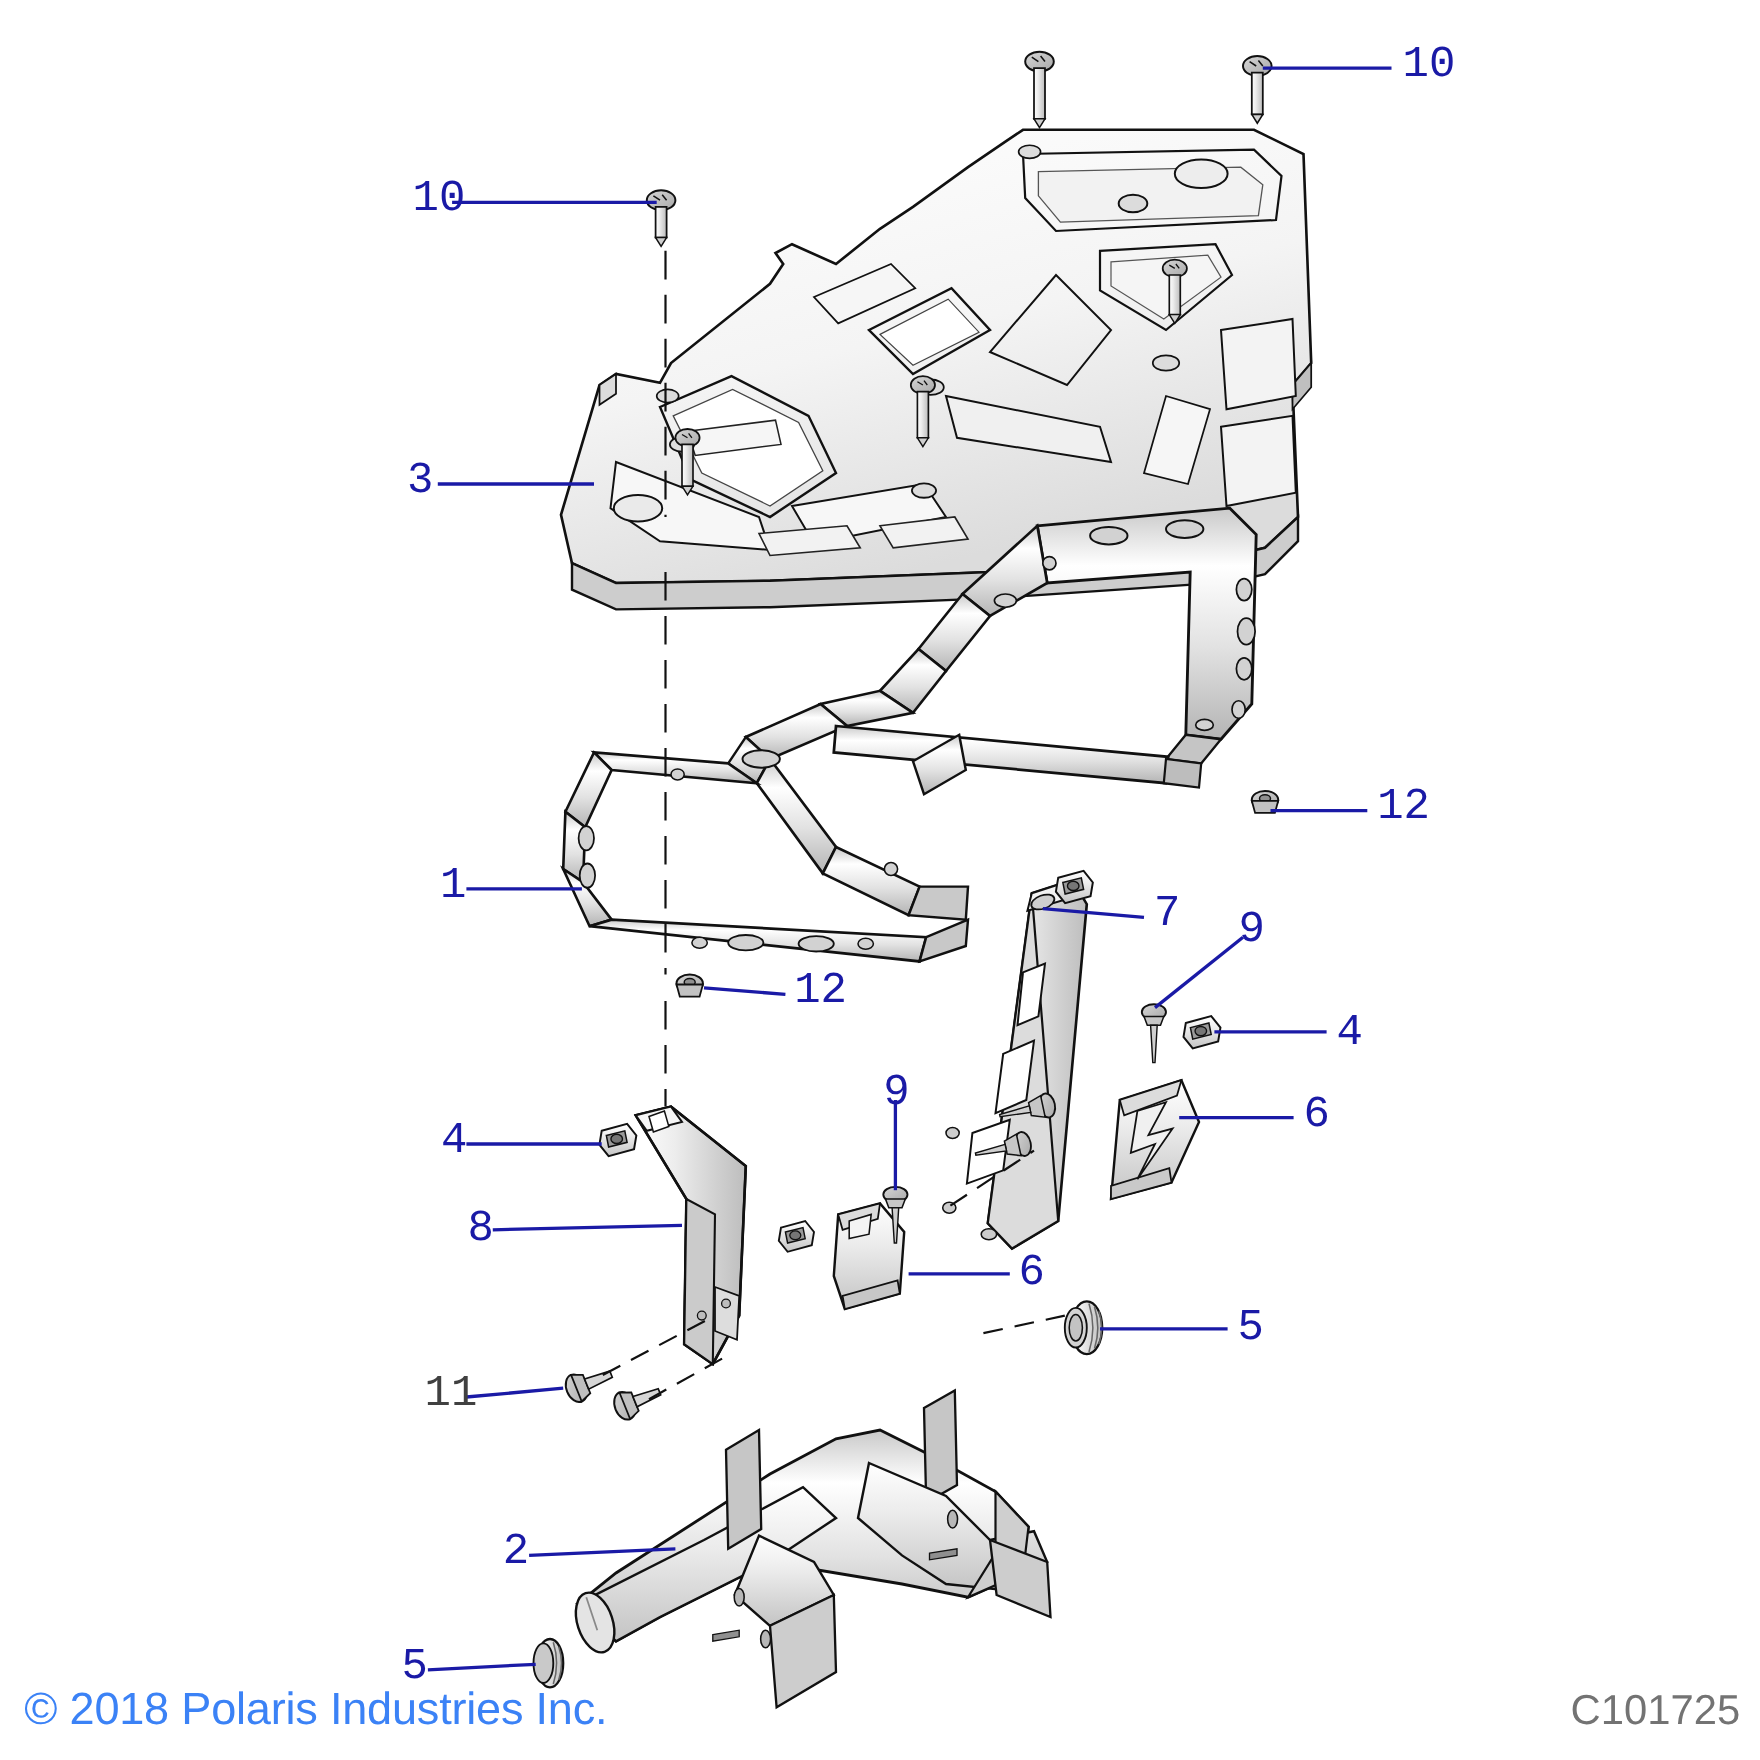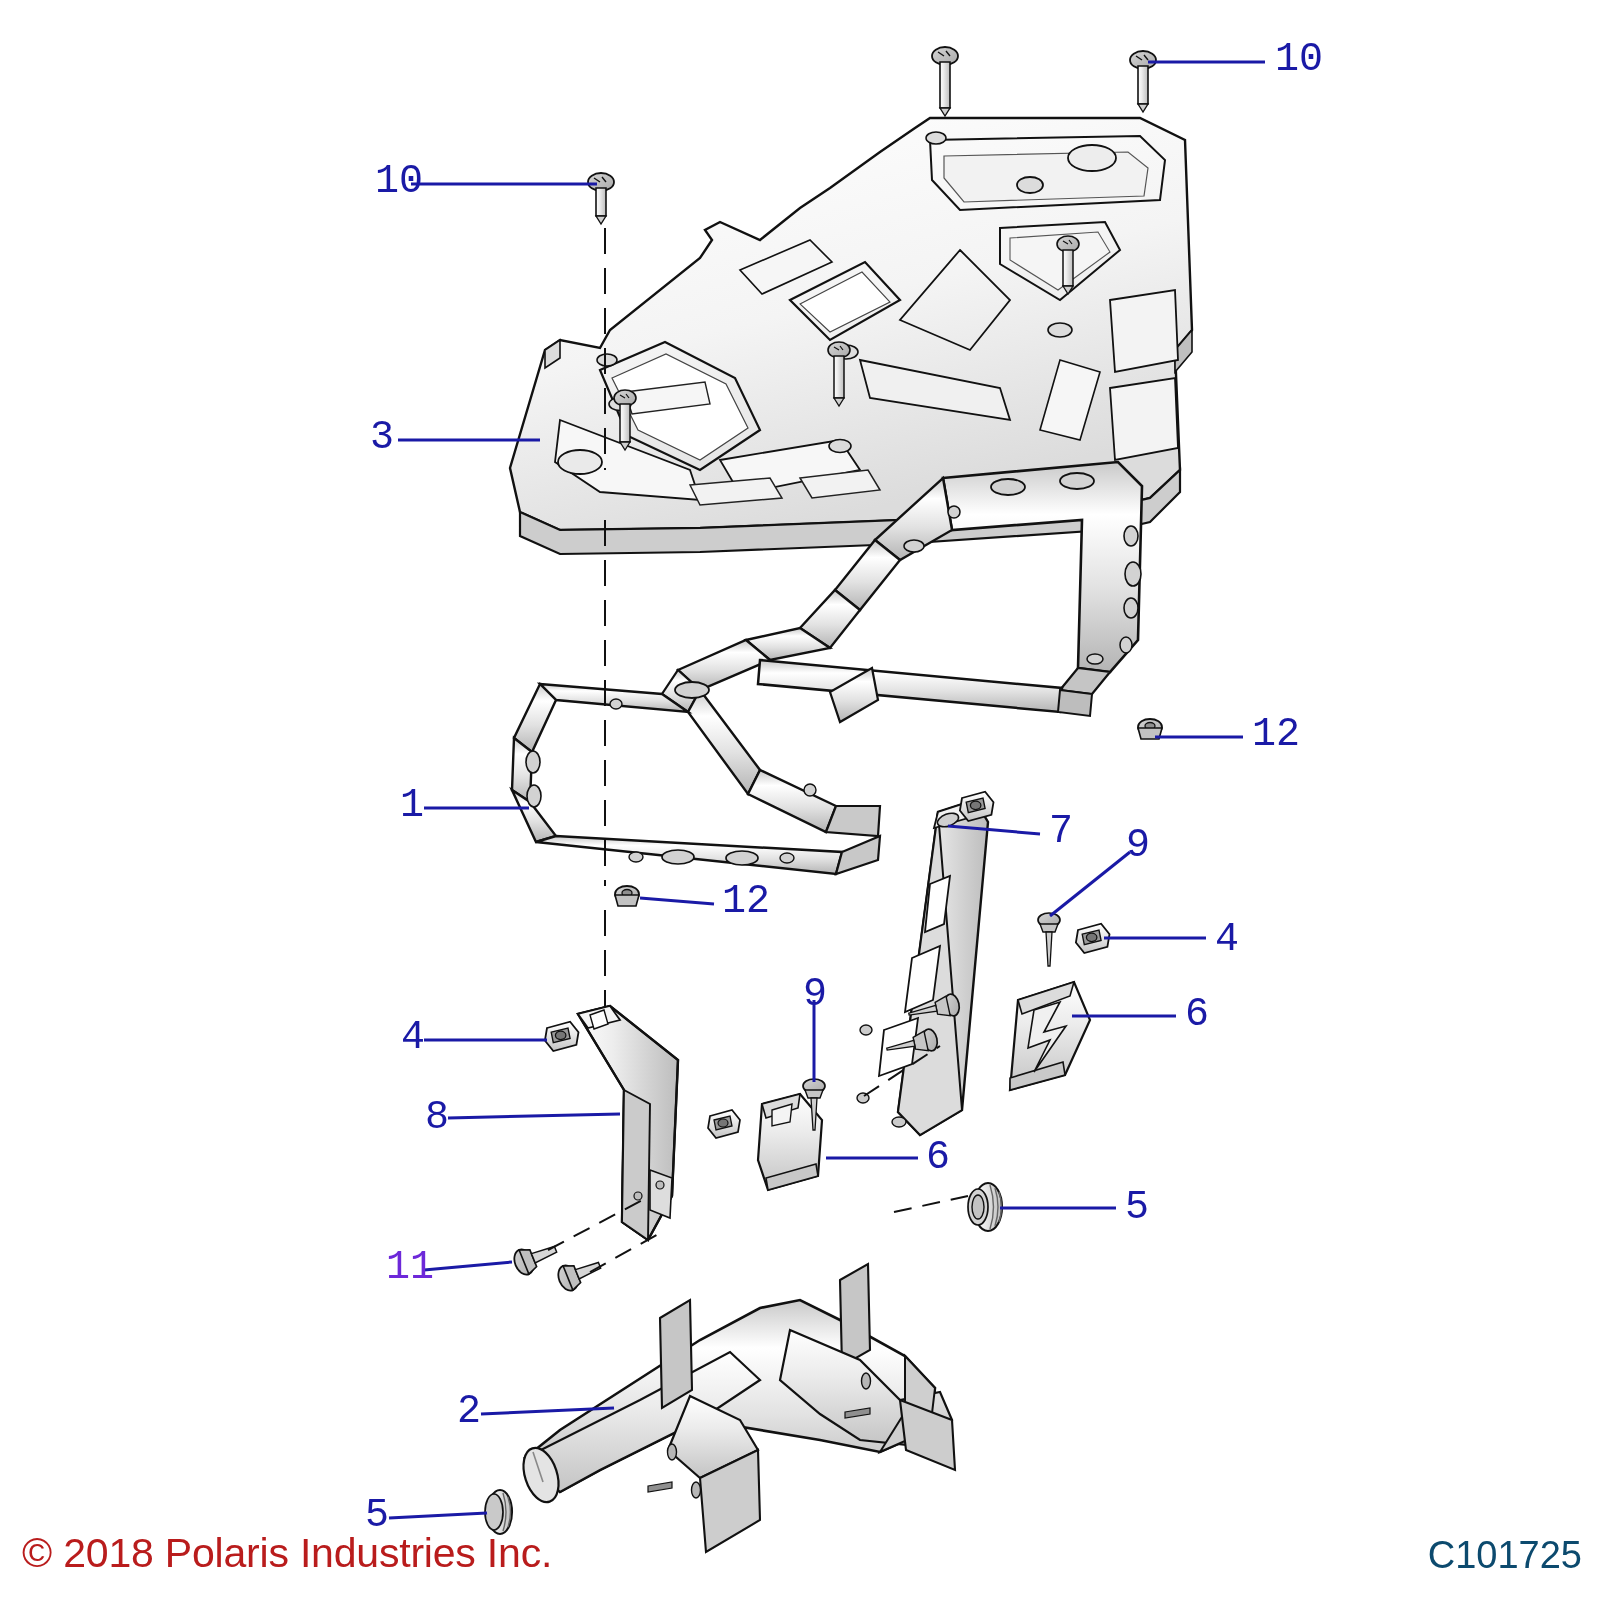--- a/index.html
+++ b/index.html
@@ -417,7 +417,7 @@
       <div class="callout" style="left: 425px; top: 1098px; color: rgb(26, 26, 166);">8</div>
       <div class="callout" style="left: 926px; top: 1138px; color: rgb(26, 26, 166);">6</div>
       <div class="callout" style="left: 1125px; top: 1188px; color: rgb(26, 26, 166);">5</div>
-      <div class="callout" style="left: 386px; top: 1248px; color: #6d28d9;">11</div>
+      <div class="callout" style="left: 386px; top: 1248px; color: #404040;">11</div>
       <div class="callout" style="left: 457px; top: 1392px; color: rgb(26, 26, 166);">2</div>
       <div class="callout" style="left: 365px; top: 1496px; color: rgb(26, 26, 166);">5</div>
     </div>

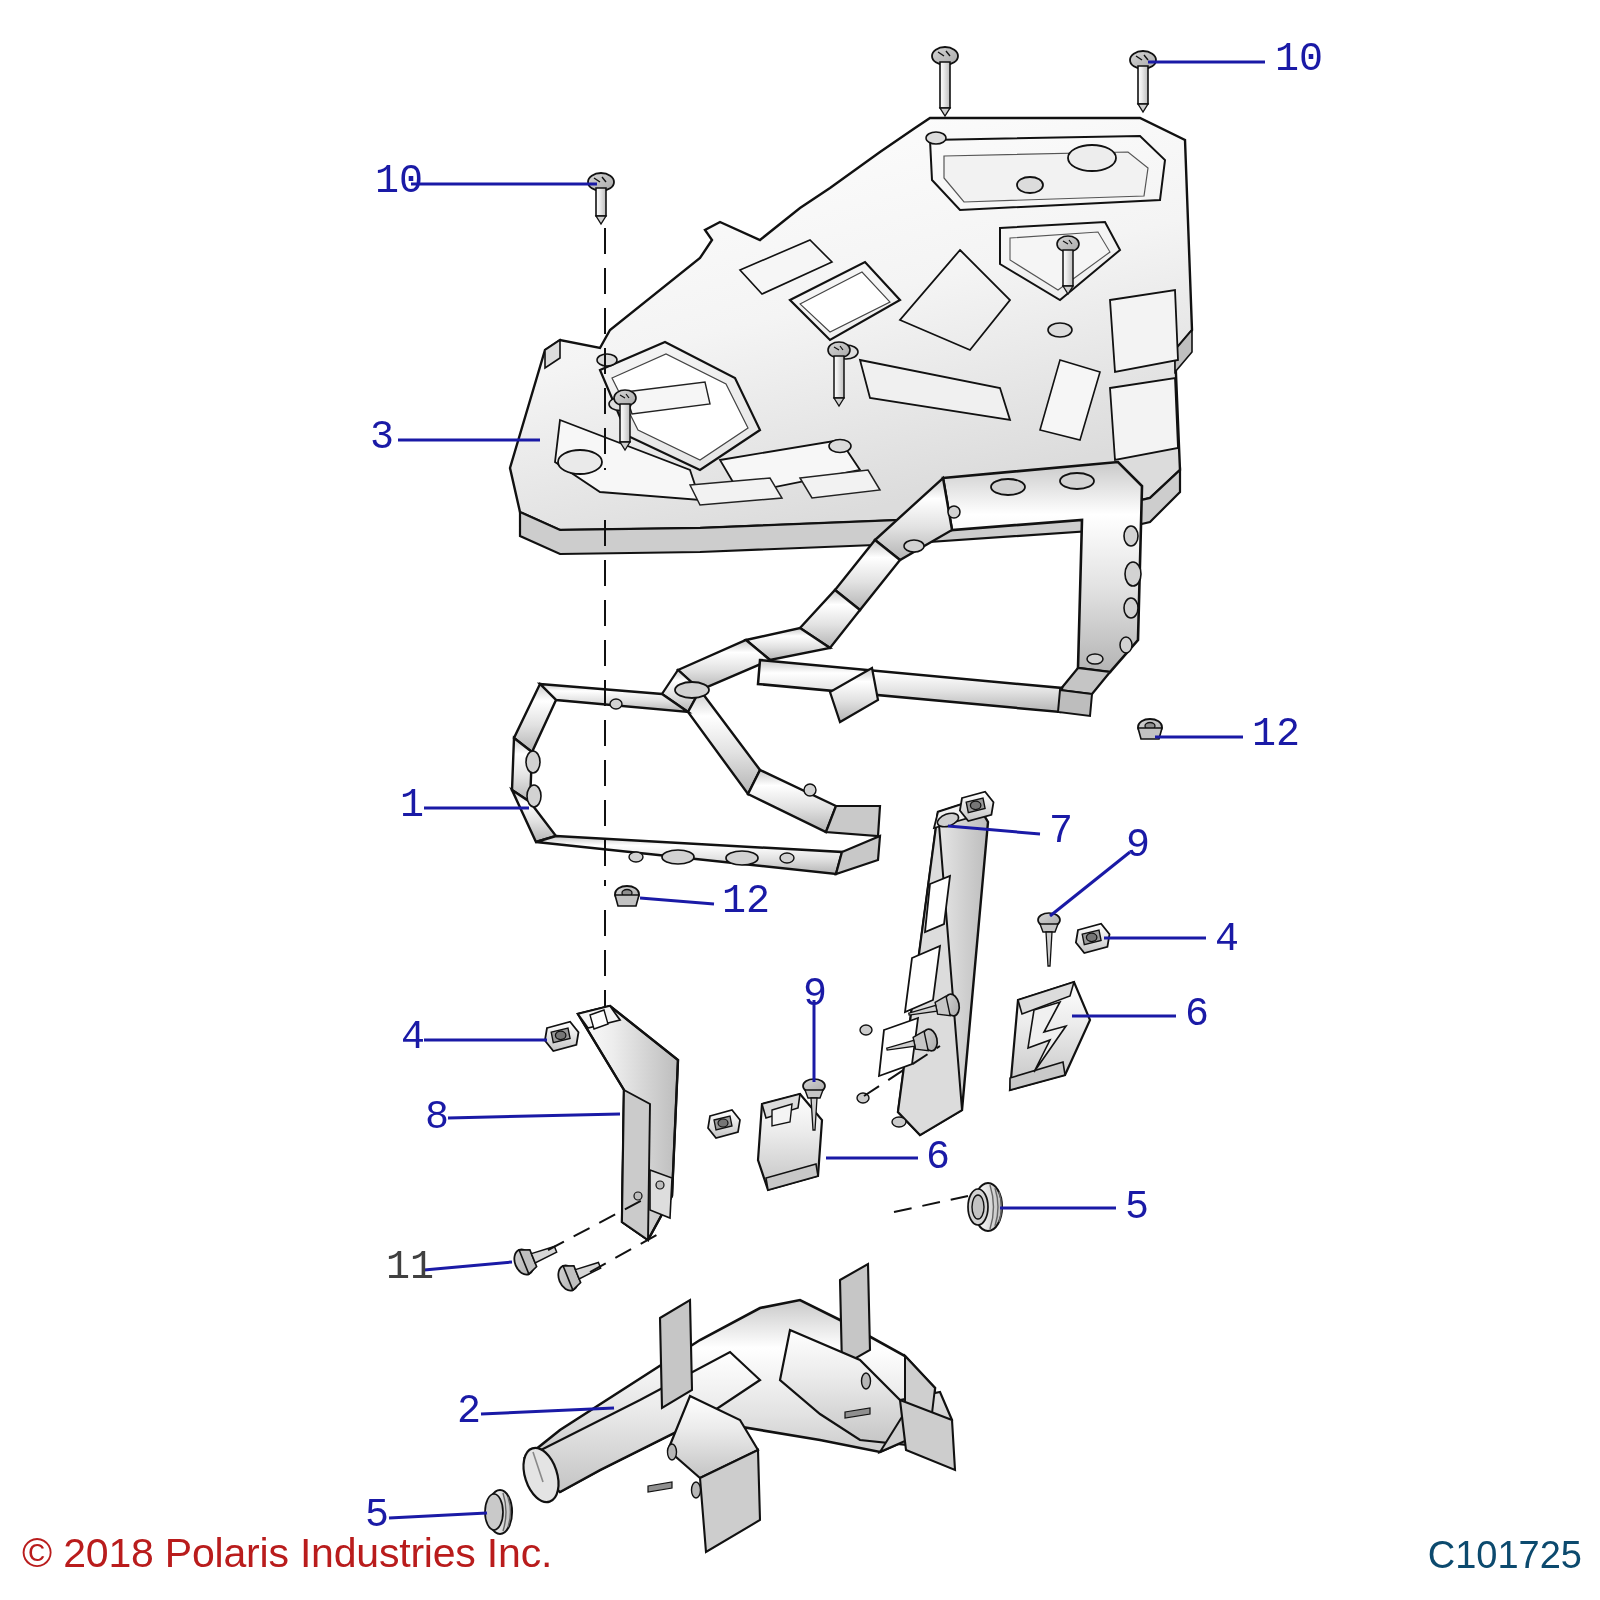--- a/index.html
+++ b/index.html
@@ -31,7 +31,7 @@
     left: 22px;
     top: 1530px;
     font-size: 41px;
-    color: #b91c1c;
+    color: #3b82f6;
     font-family: "Liberation Sans", sans-serif;
     letter-spacing: -0.2px;
     white-space: nowrap;

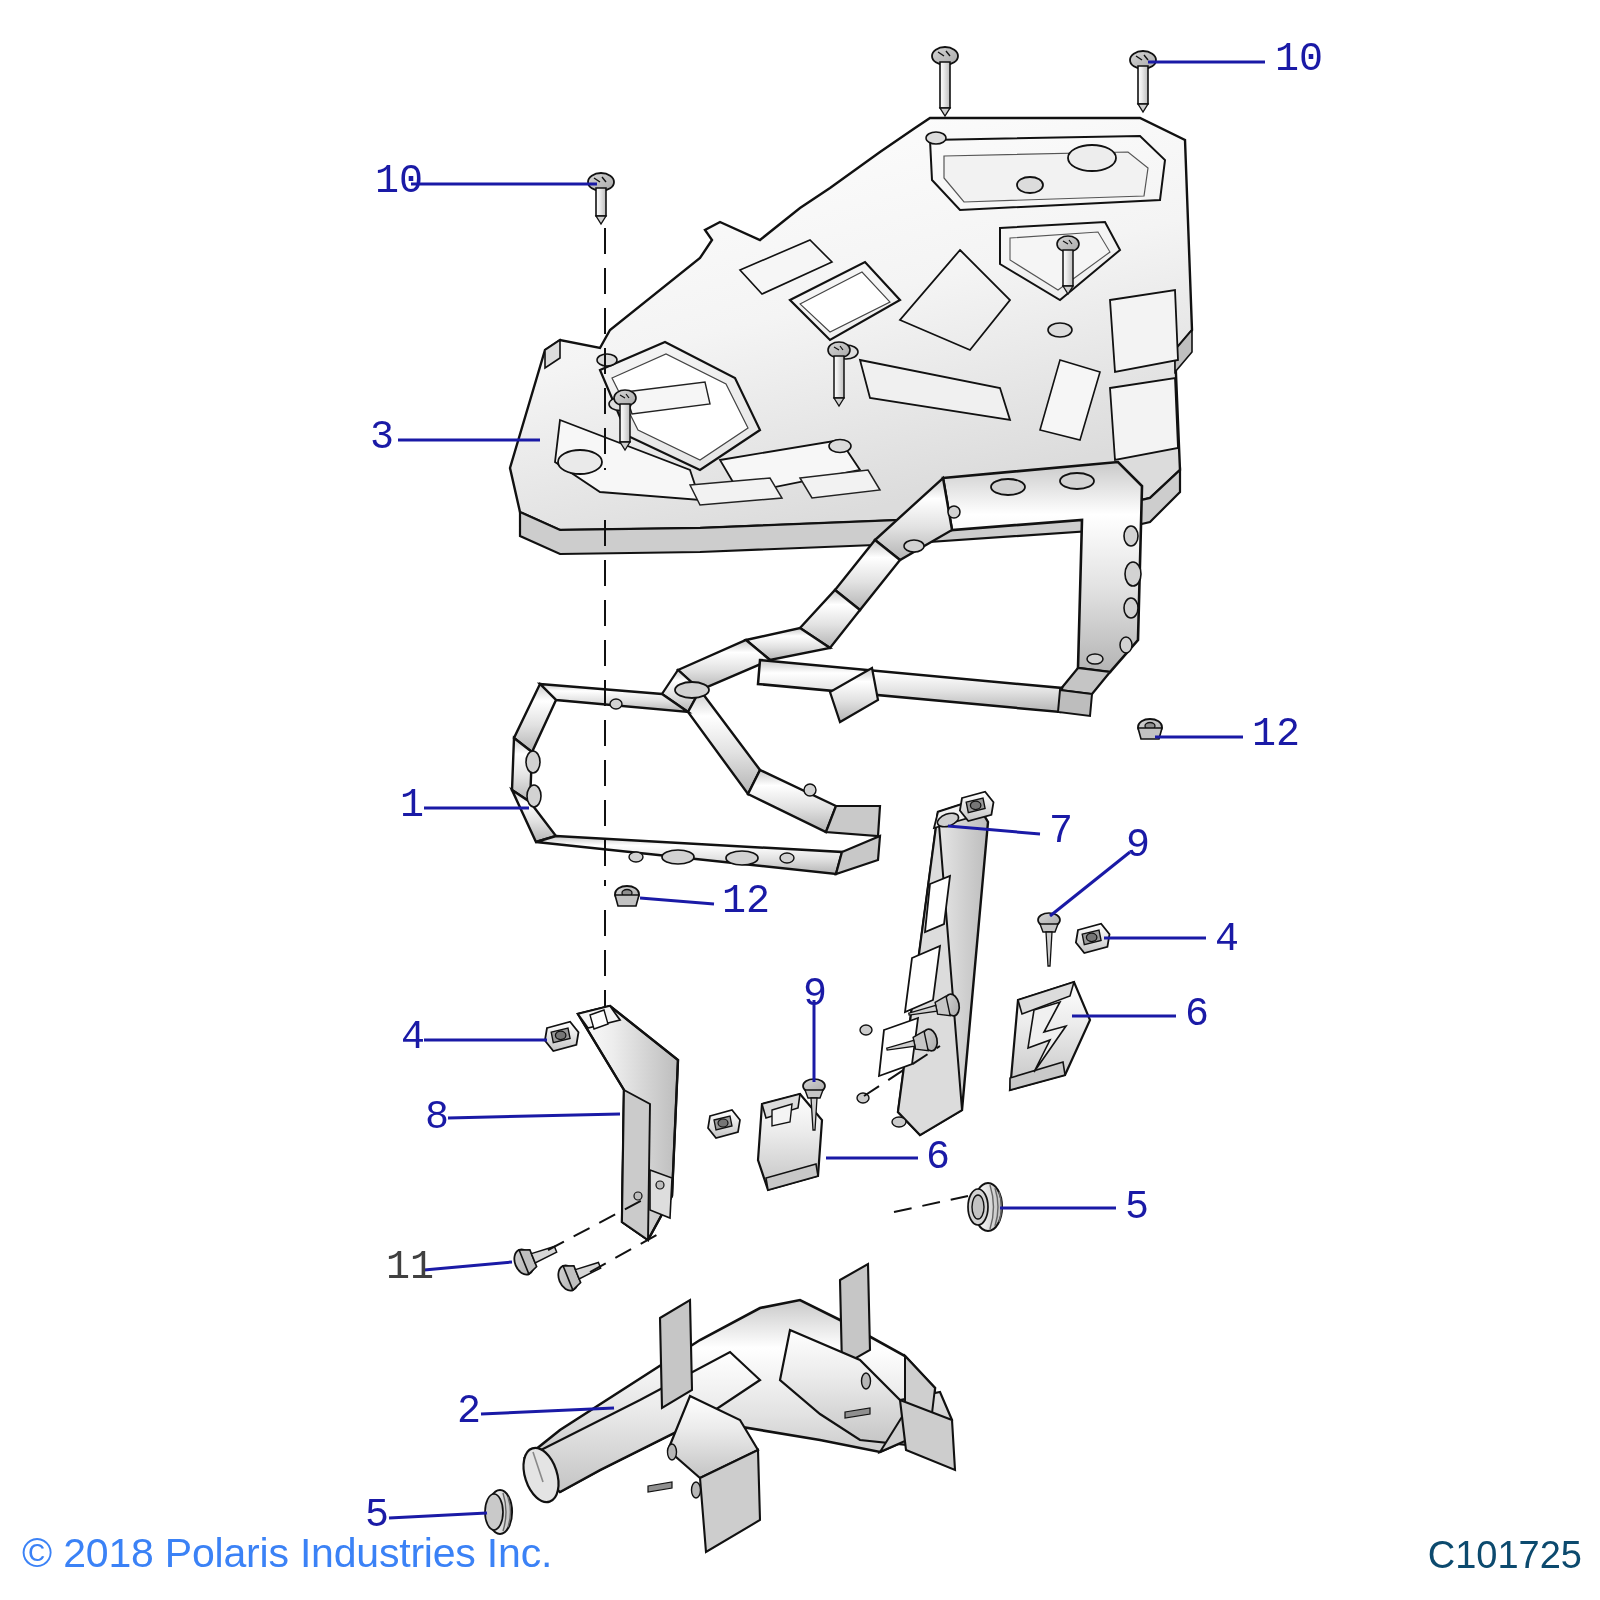--- a/index.html
+++ b/index.html
@@ -41,7 +41,7 @@
     right: 18px;
     top: 1534px;
     font-size: 38px;
-    color: #0c4a6e;
+    color: #737373;
     font-family: "Liberation Sans", sans-serif;
     white-space: nowrap;
   }

